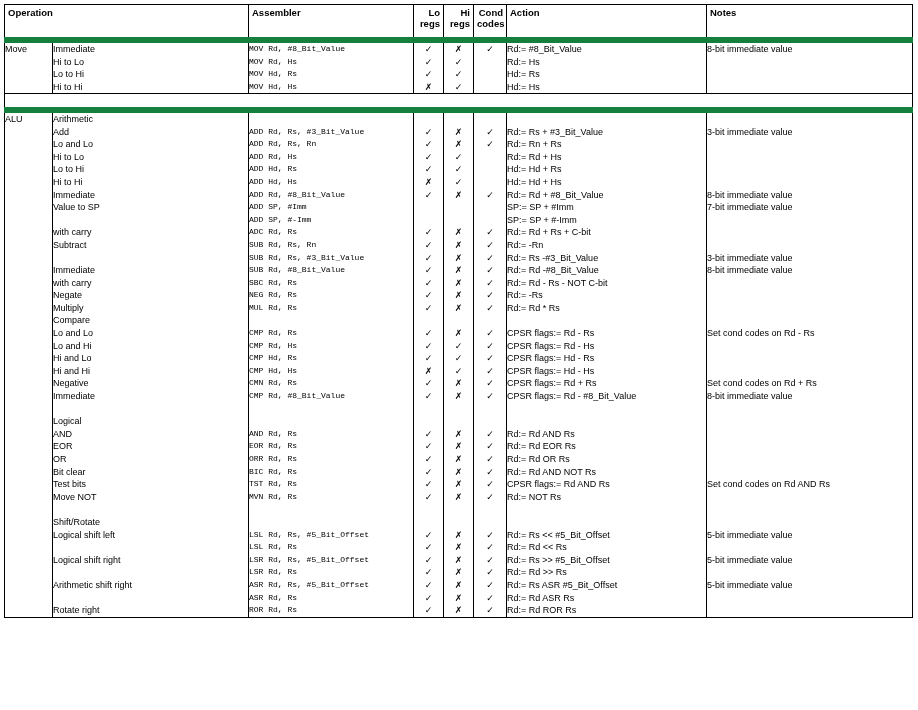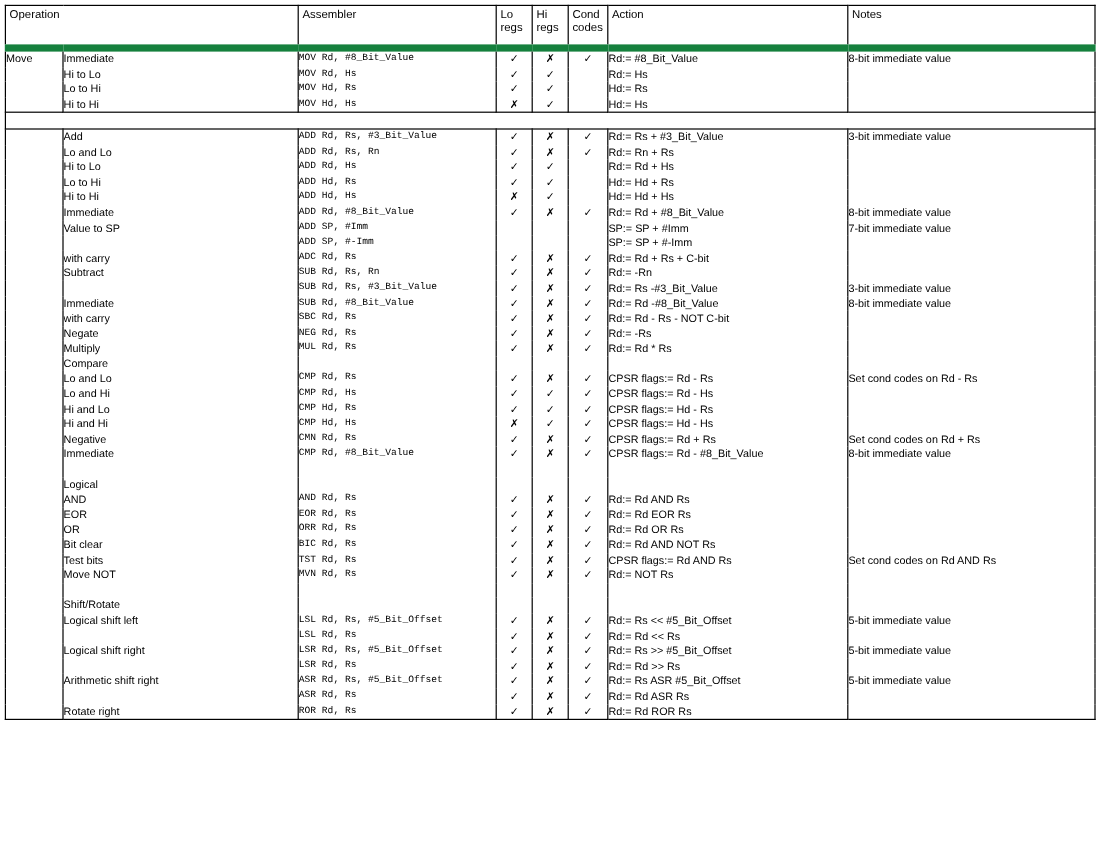--- a/index.html
+++ b/index.html
@@ -42,7 +42,7 @@
     vertical-align: top;
   }
   table.isa th {
-    font-weight: normal;
+    font-weight: bold;
     font-size: 9.5px;
     text-align: left;
     padding: 2px 3px 8px 3px;

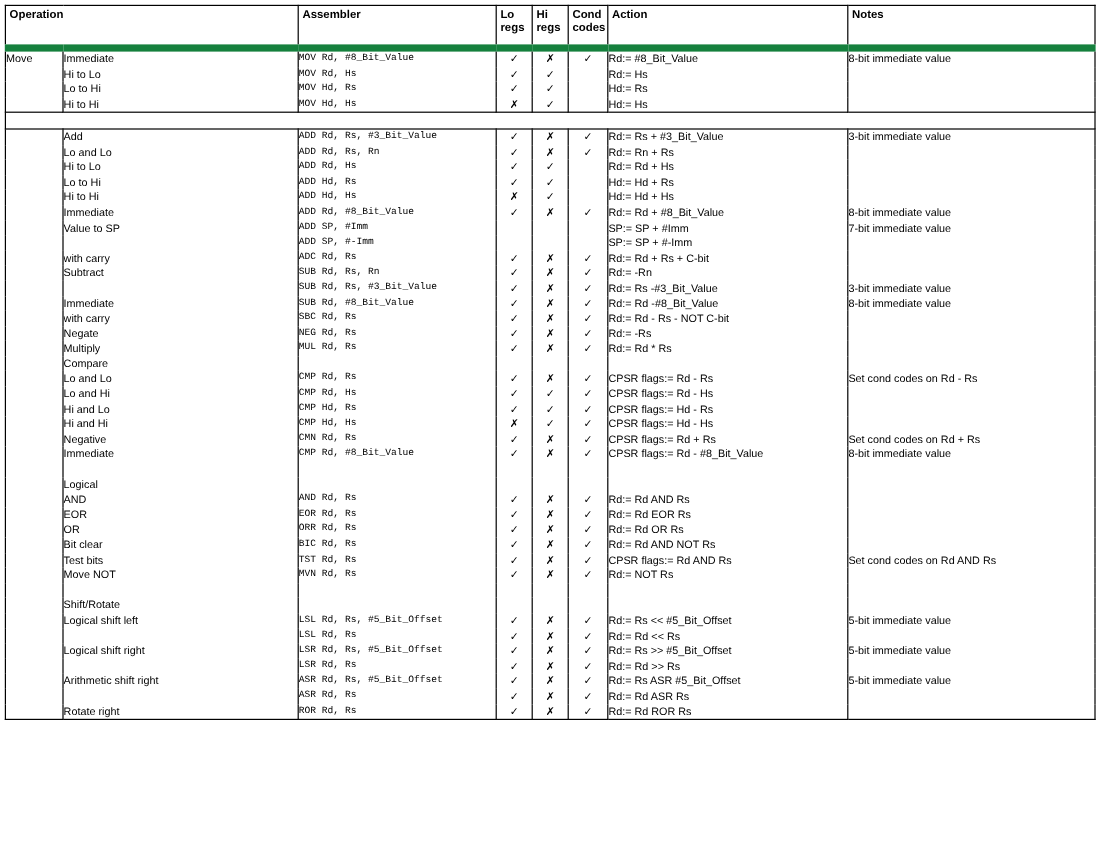--- a/index.html
+++ b/index.html
@@ -49,7 +49,7 @@
     line-height: 11px;
     height: 22px;
   }
-  table.isa th.ctr { text-align: left; }
+  table.isa th.ctr { text-align: right; }
 
   
   td.op, td.sub, td.asm, td.act, td.notes {

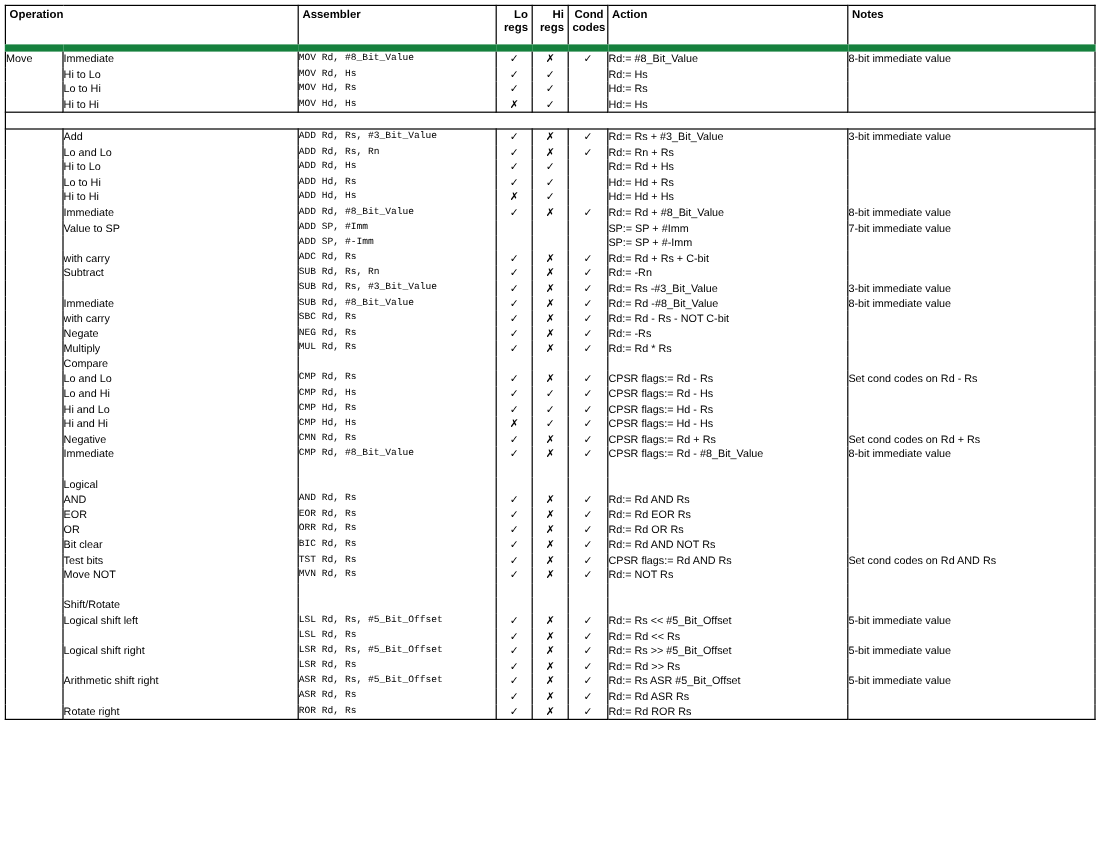--- a/index.html
+++ b/index.html
@@ -165,6 +165,16 @@
         <tr>
           <td colspan="8" class="blank"></td>
         </tr>
+        <tr class="inner groupstart">
+          <td class="op">ALU</td>
+          <td class="sub">Arithmetic</td>
+          <td class="asm"></td>
+          <td class="mark"></td>
+          <td class="mark"></td>
+          <td class="mark"></td>
+          <td class="act"></td>
+          <td class="notes"></td>
+        </tr>
         <tr class="inner">
           <td class="op"></td>
           <td class="sub ind1">Add</td>

